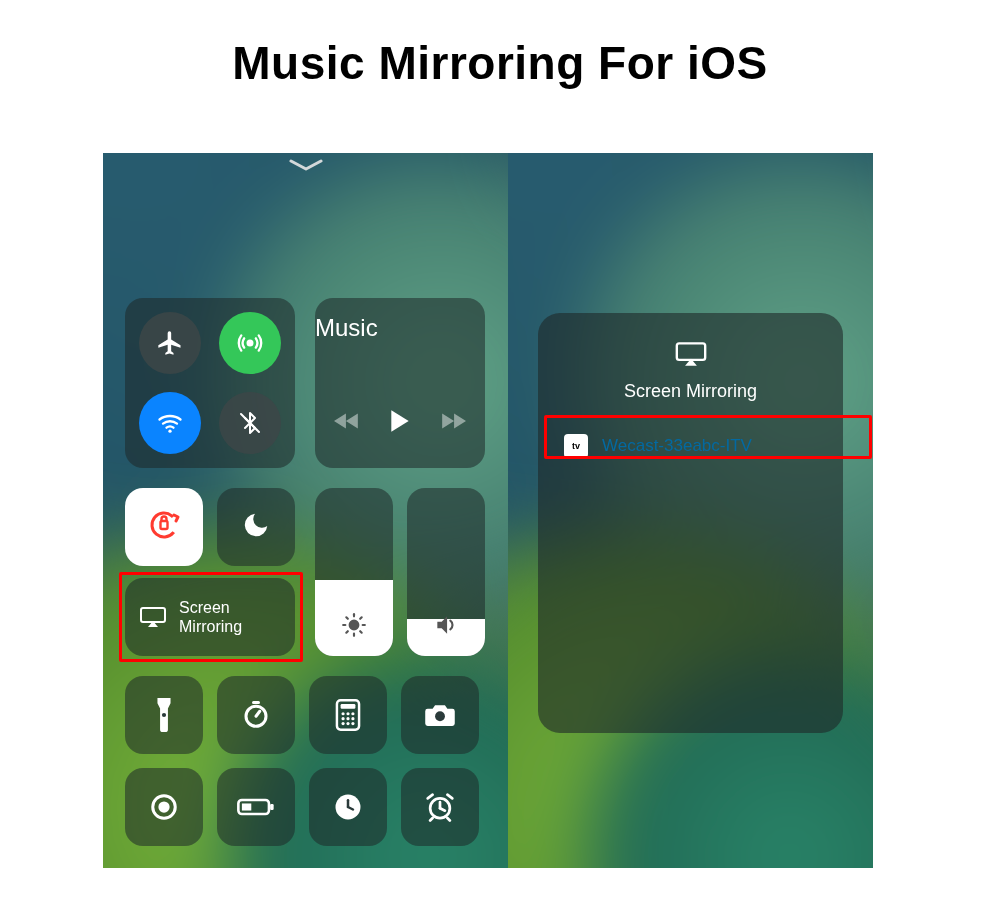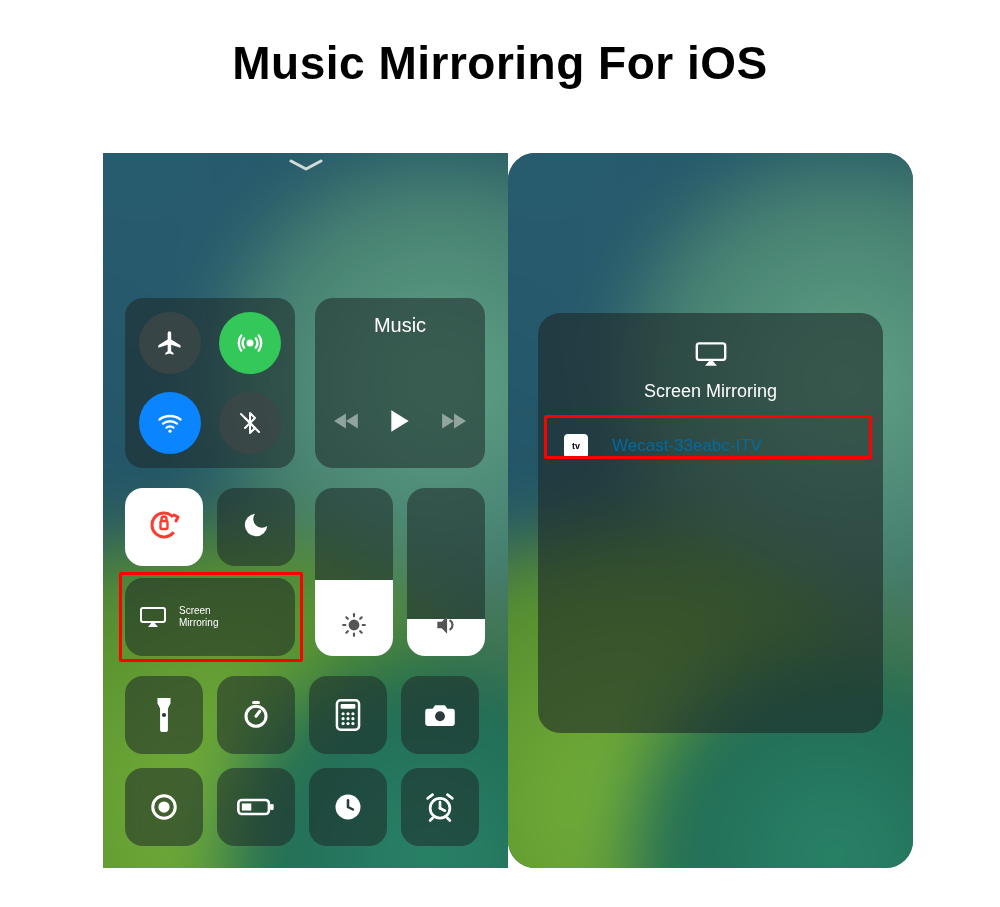--- a/index.html
+++ b/index.html
@@ -81,7 +81,7 @@
 
   .connectivity { left:0; top:0; width:170px; height:170px; }
   .music        { left:190px; top:0; width:170px; height:170px; color:#fff; }
-  .music-title  { position:absolute; top:16px; width:100%; text-align:center; font-size:20px; }
+  .music-title  { position:absolute; top:16px; width:100%; font-size:24px; }
   .music-ctrls  { position:absolute; bottom:30px; width:100%; display:flex; justify-content:center; gap:28px; align-items:center; }
   .music-ctrls .mc-dim { opacity:.45; }
   .lock-row-wrap { position:absolute; left:0; top:190px; width:170px; height:78px; display:flex; gap:14px; }

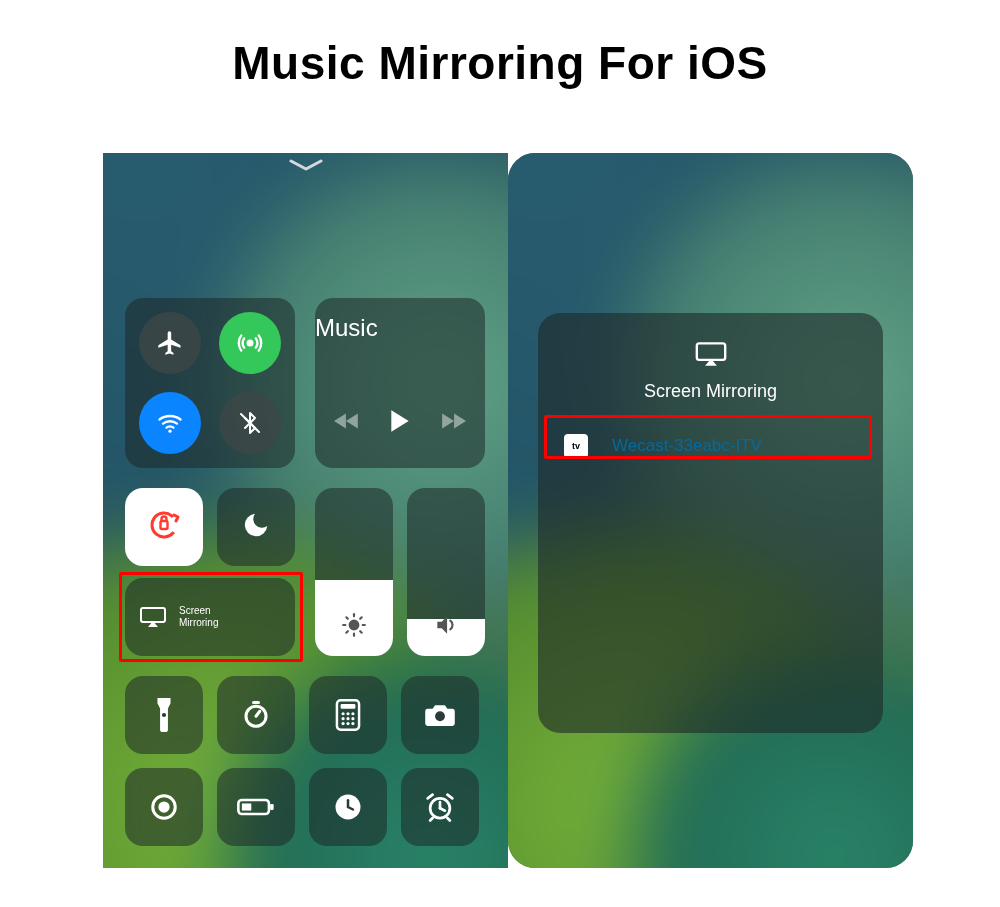--- a/index.html
+++ b/index.html
@@ -35,7 +35,7 @@
     flex: 0 0 auto;
   }
   .phone.left { width: 405px; }
-  .phone.right{ width: 405px; border-radius: 27px; }
+  .phone.right{ width: 365px; }
 
   
   .wall {

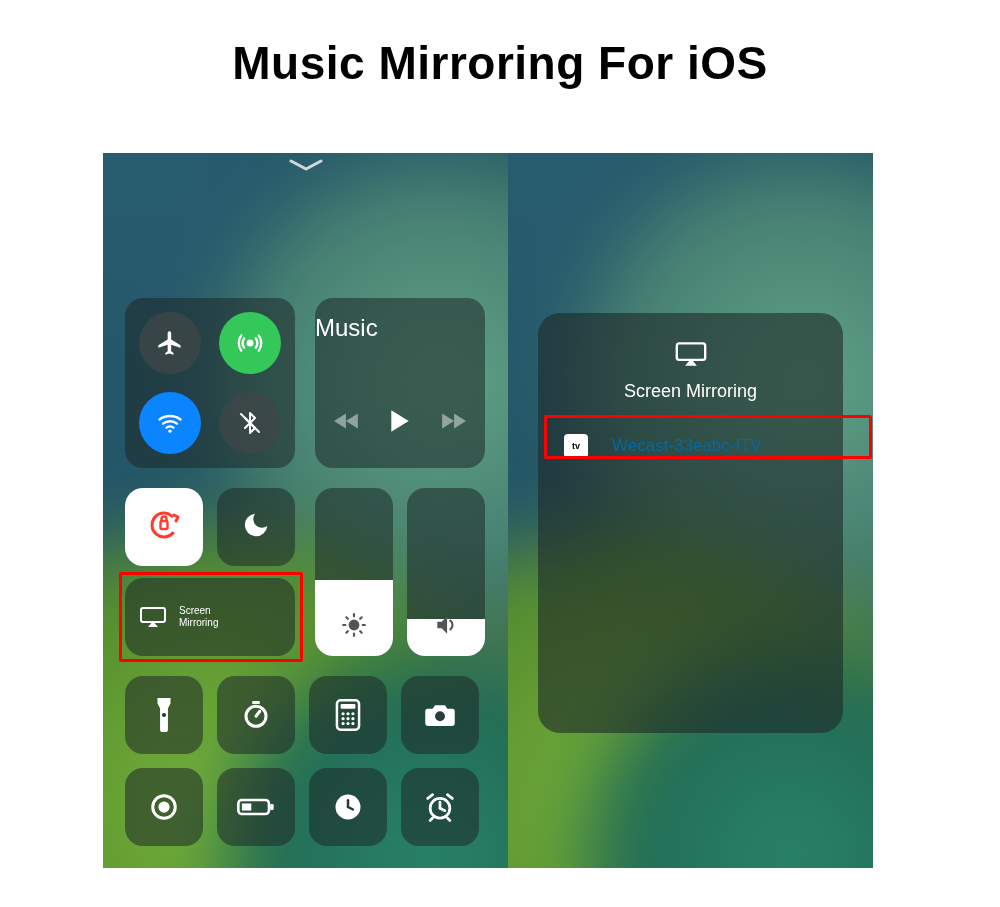--- a/index.html
+++ b/index.html
@@ -119,7 +119,7 @@
   }
   .mirror-pop .pop-head { display:flex; flex-direction:column; align-items:center; gap:10px; margin-top:6px; }
   .mirror-pop .pop-title { font-size:18px; }
-  .device-row { margin-top:26px; display:flex; align-items:center; gap:24px; padding:6px 4px; }
+  .device-row { margin-top:26px; display:flex; align-items:center; gap:14px; padding:6px 4px; }
   .device-row .dev-icon { width:24px; height:24px; background:#fff; border-radius:4px; display:flex; align-items:center; justify-content:center; color:#000; font-size:9px; font-weight:700; }
   .device-row .dev-icon .apple { font-size:12px; line-height:1; }
   .device-row .dev-label { font-size:17px; color:#0369a1; }

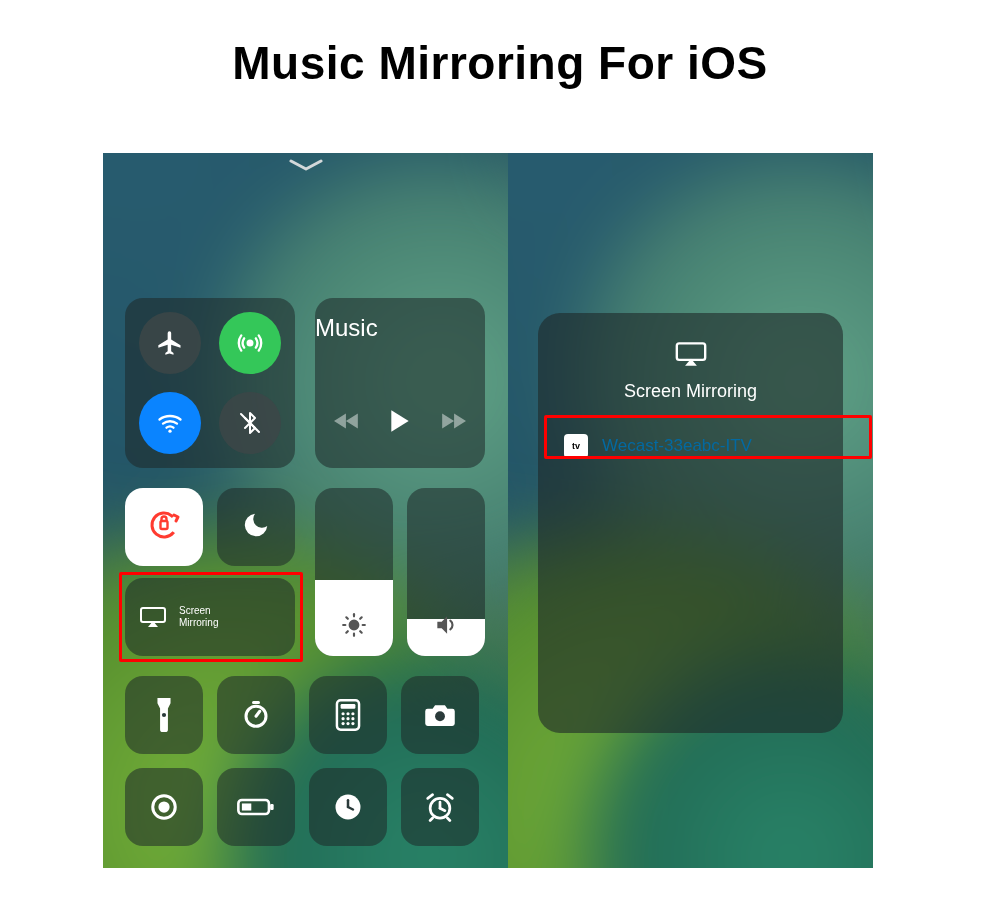--- a/index.html
+++ b/index.html
@@ -90,7 +90,7 @@
   .sqbtn.darkp { background: rgba(30,40,40,0.55); }
 
   .mirror-row { left:0; top:280px; width:170px; height:78px; border-radius:18px; background: rgba(30,40,40,0.55); display:flex; align-items:center; padding:0 14px; gap:12px; }
-  .mirror-row .mirror-text { font-size:10px; line-height:1.2; }
+  .mirror-row .mirror-text { font-size:16px; line-height:1.2; }
   .mirror-row .mirror-text .t1 { display:block; }
   .mirror-icon { width:28px; height:22px; flex:0 0 auto; }
 

